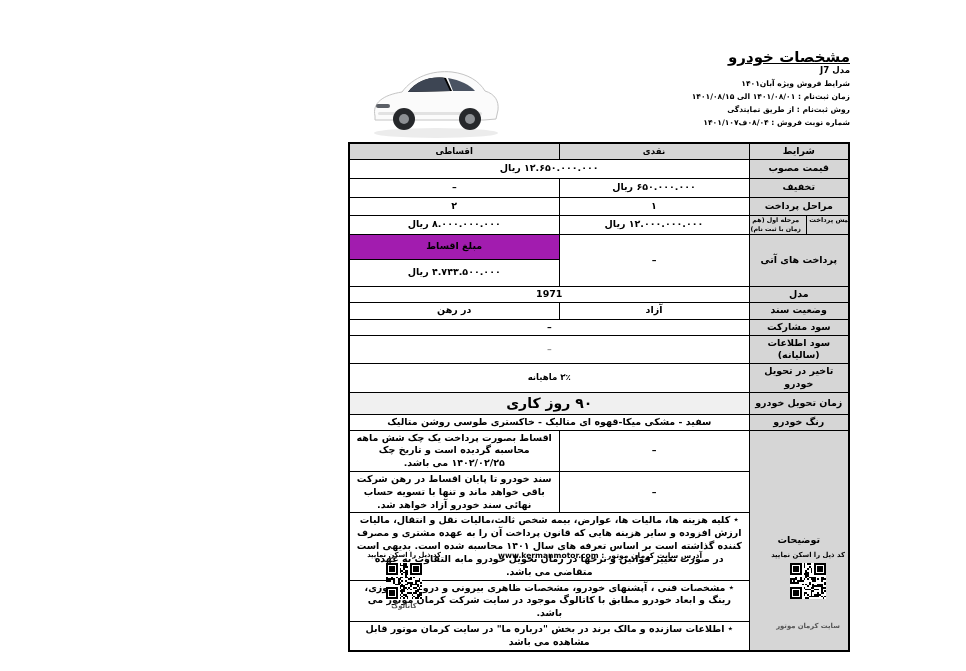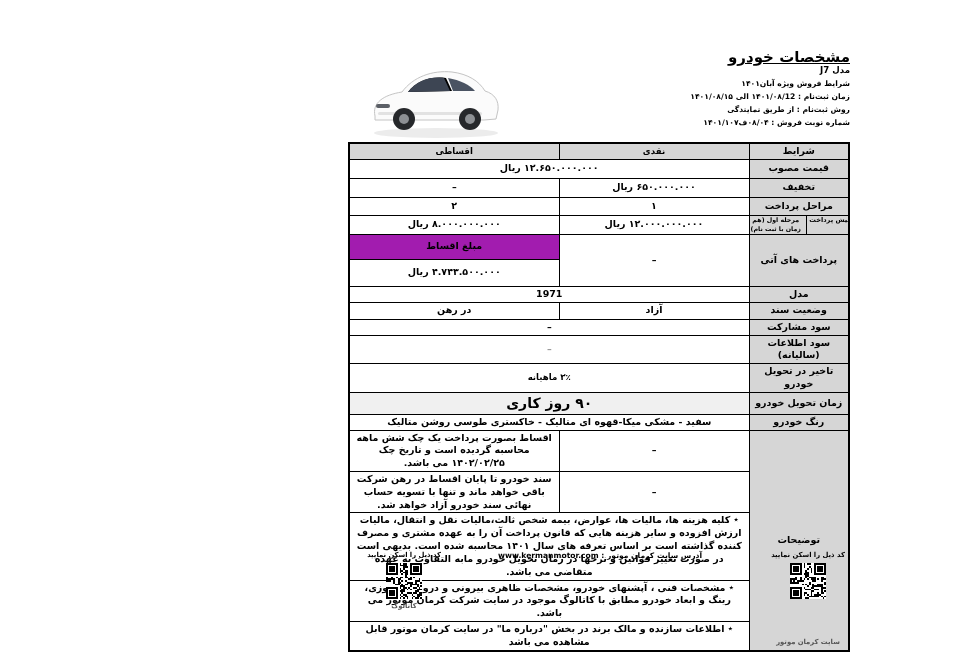--- a/index.html
+++ b/index.html
@@ -53,7 +53,7 @@
     <div class="line title">مشخصات خودرو</div>
     <div class="line model">مدل J7</div>
     <div class="line">شرایط فروش ویژه آبان۱۴۰۱</div>
-    <div class="line">زمان ثبت‌نام : ۱۴۰۱/۰۸/12 الی ۱۴۰۱/۰۸/۱۵</div>
+    <div class="line">زمان ثبت‌نام : ۱۴۰۱/۰۸/۰۱ الی ۱۴۰۱/۰۸/۱۵</div>
     <div class="line">روش ثبت‌نام : از طریق نمایندگی</div>
     <div class="line">
       <span>شماره نوبت فروش :</span>

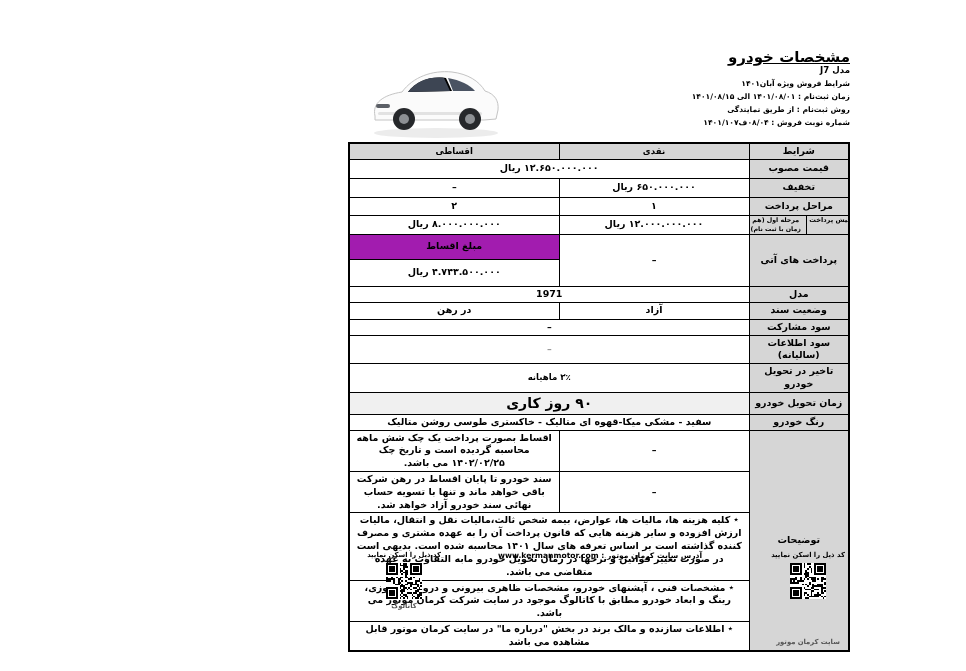--- a/index.html
+++ b/index.html
@@ -41,7 +41,7 @@
   .qr{position:absolute;width:36px;height:36px;}
   .qr-r{top:563px;left:790px;}
   .qr-l{top:563px;left:386px;}
-  .cap-r{top:638px;left:758px;width:100px;color:#555;}
+  .cap-r{top:622px;left:758px;width:100px;color:#555;}
   .cap-l{top:602px;left:354px;width:100px;color:#555;}
 </style>
 </head>

